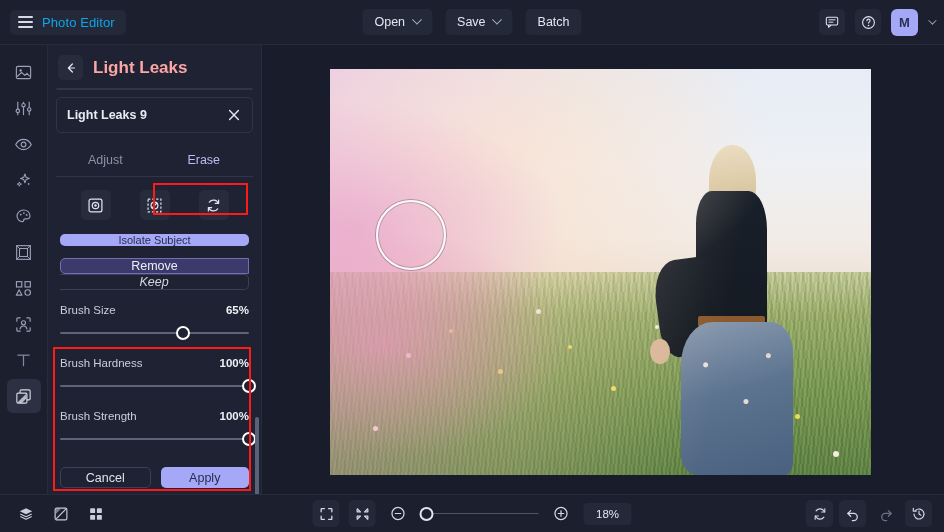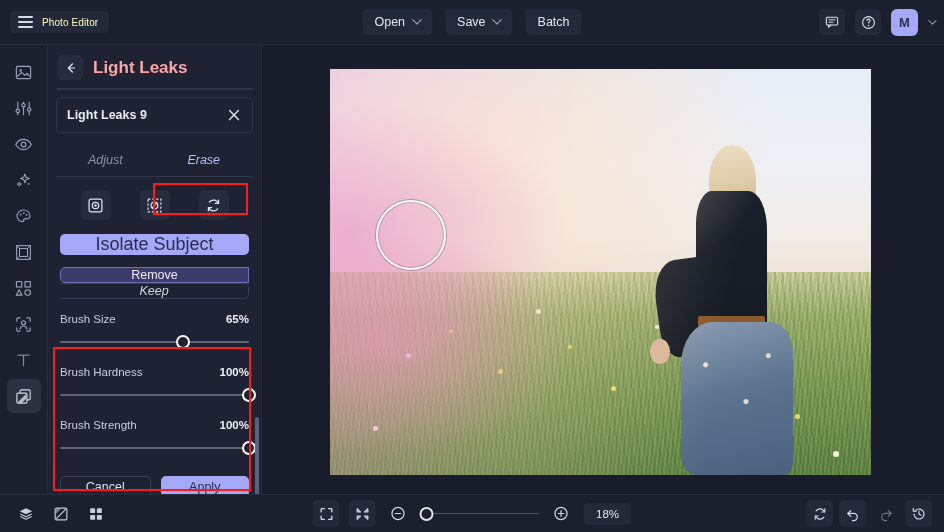--- a/index.html
+++ b/index.html
@@ -26,7 +26,7 @@
   }
   .hamburger { width: 15px; height: 12px; display: flex; flex-direction: column; justify-content: space-between; }
   .hamburger i { display: block; height: 1.6px; background: #d7dbe6; border-radius: 1px; }
-  .brand-label { color: #fef9c3; font-size: 10px; letter-spacing: .1px; }
+  .brand-label { color: #0ea5e9; font-size: 13px; letter-spacing: .1px; }
 
   .center-actions {
     position: absolute; left: 50%; transform: translateX(-50%);

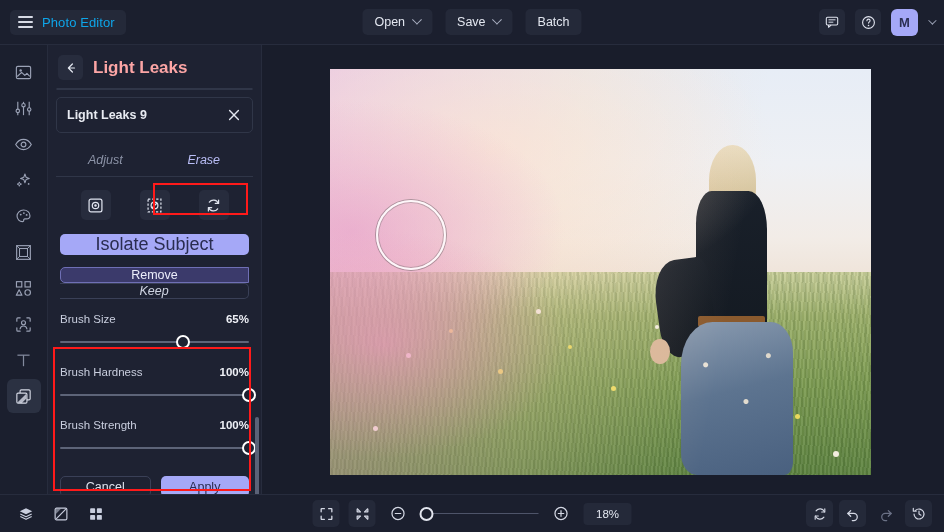--- a/index.html
+++ b/index.html
@@ -96,7 +96,7 @@
   .layer-row .layer-label { color: #e8ebf2; font-size: 12.5px; font-weight: bold; }
   .xbtn { width: 16px; height: 16px; cursor: pointer; }
 
-  .tabs { display: flex; margin: 12px 8px 0 8px; border-bottom: 1px solid #303648; position: relative; font-style: italic; }
+  .tabs { display: flex; margin: 12px 8px 0 8px; border-bottom: 1px solid #303648; position: relative; }
   .tab { flex: 1; text-align: center; padding: 8px 0 9px; font-size: 12.5px; color: #8b92a6; cursor: pointer; }
   .tab.active { color: #b9bdf5; }
 

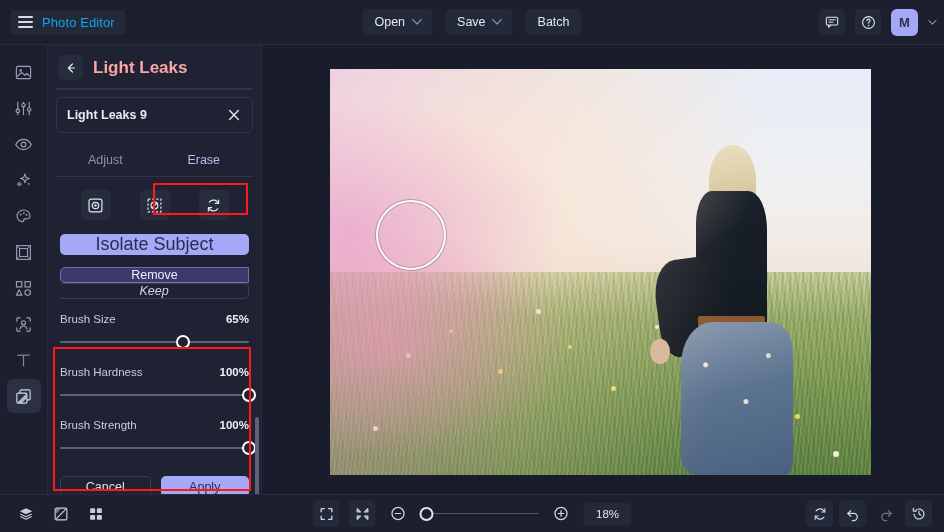--- a/index.html
+++ b/index.html
@@ -106,7 +106,7 @@
 
   .primary-btn {
     margin: 8px 12px 0; height: 27px; border-radius: 5px;
-    background: #a5a8f7; color: #2a2d50; font-size: 18px; font-family: inherit;
+    background: #a5a8f7; color: #2a2d50; font-size: 11px; font-family: inherit;
     border: none; display: flex; align-items: center; justify-content: center; cursor: pointer;
   }
   .seg { display: flex; margin: 12px 12px 0; gap: 0; flex-direction: column; }

